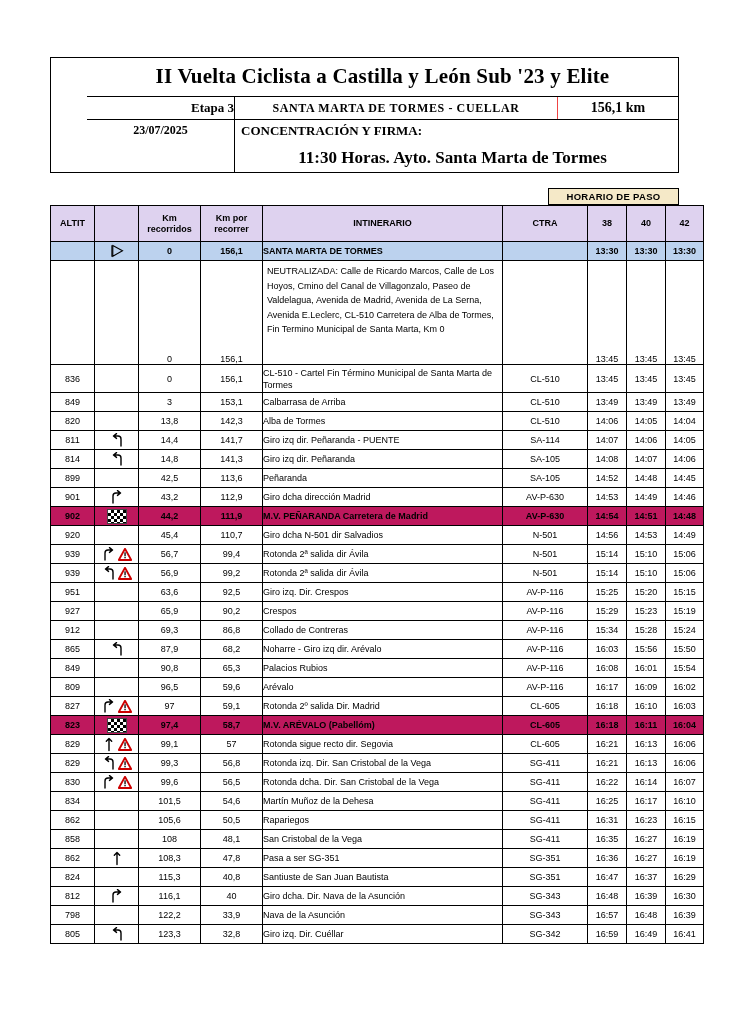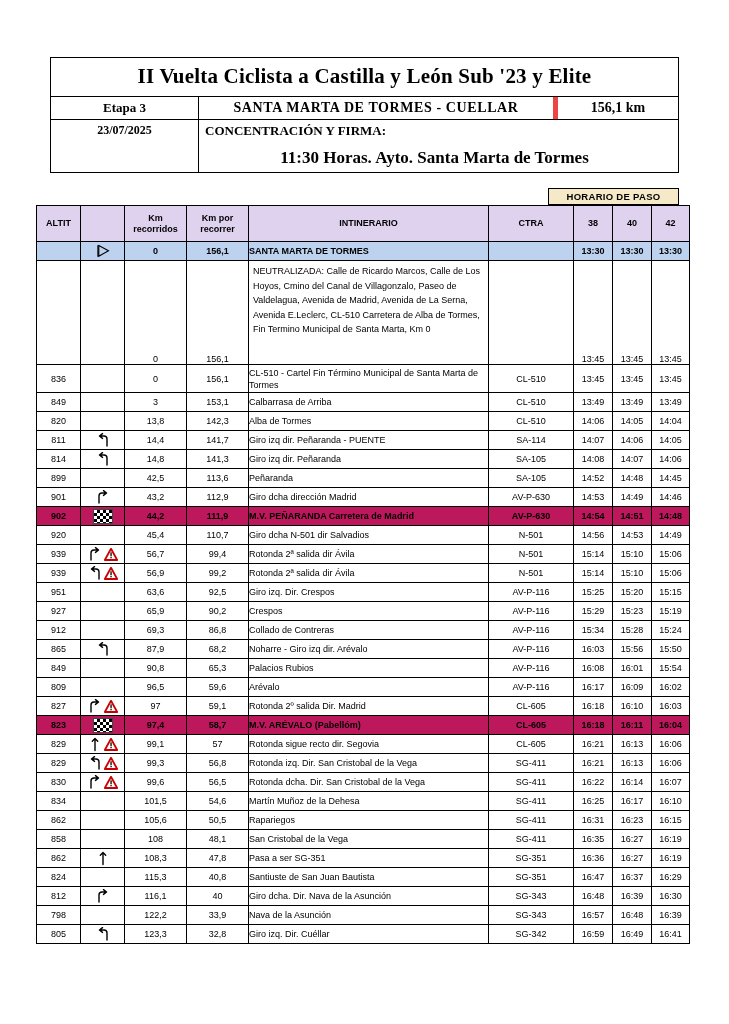--- a/index.html
+++ b/index.html
@@ -30,6 +30,7 @@
     width: 629px;
     border: 1px solid #000;
     box-sizing: border-box;
+    padding-left: 36px;
   }
   .hdr-title {
     text-align: center;

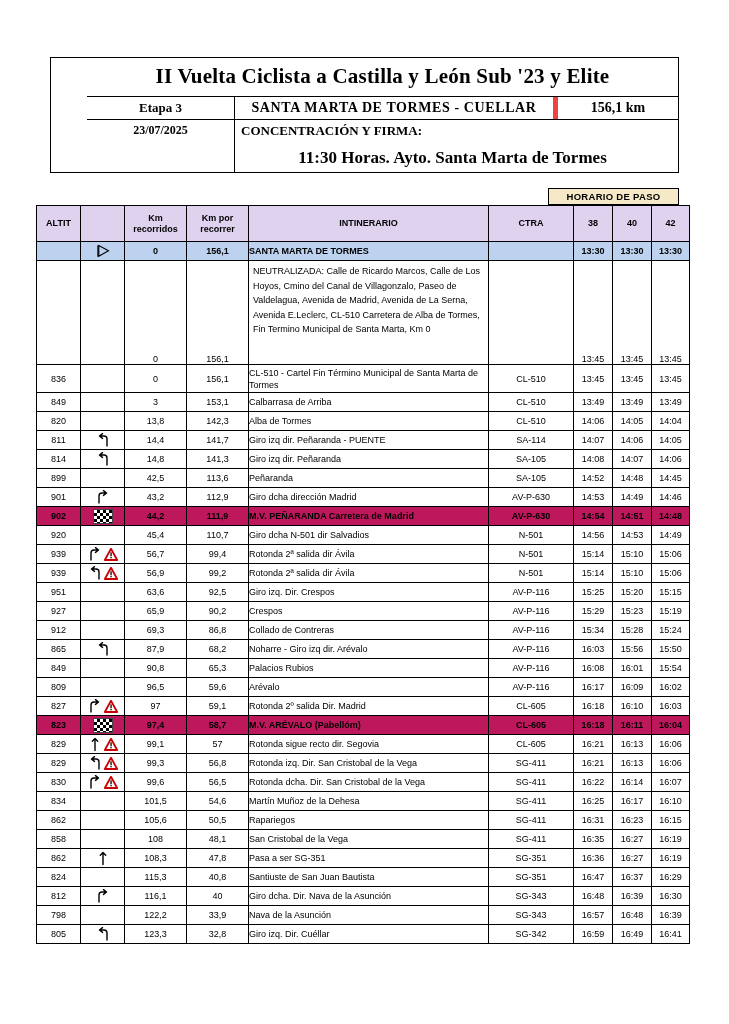--- a/index.html
+++ b/index.html
@@ -49,7 +49,7 @@
   .hdr-etapa {
     width: 148px;
     border-right: 1px solid #000;
-    text-align: center;
+    text-align: right;
     font-family: "Liberation Serif", serif;
     font-weight: bold;
     font-size: 13px;

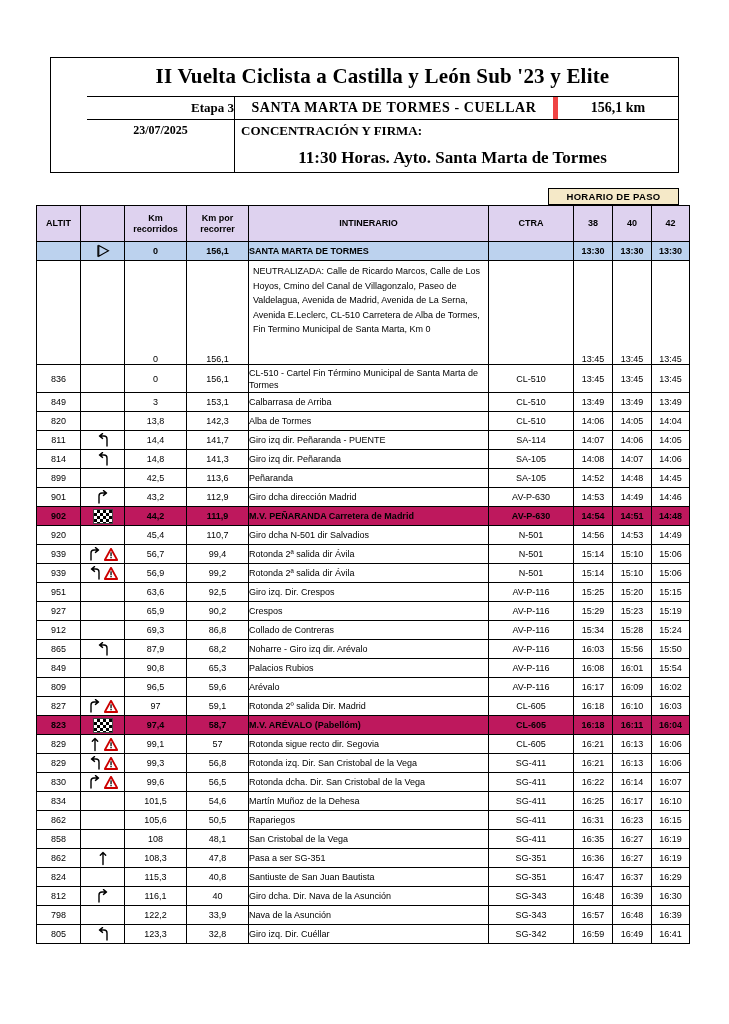--- a/index.html
+++ b/index.html
@@ -59,10 +59,10 @@
   .hdr-route {
     flex: 1;
     text-align: center;
-    border-right: 5px solid #ef4444;
+    border-right: 1px solid #ef4444;
     font-family: "Liberation Serif", serif;
     font-weight: bold;
-    font-size: 14px;
+    font-size: 12px;
     line-height: 22px;
     letter-spacing: 0.6px;
     box-sizing: border-box;

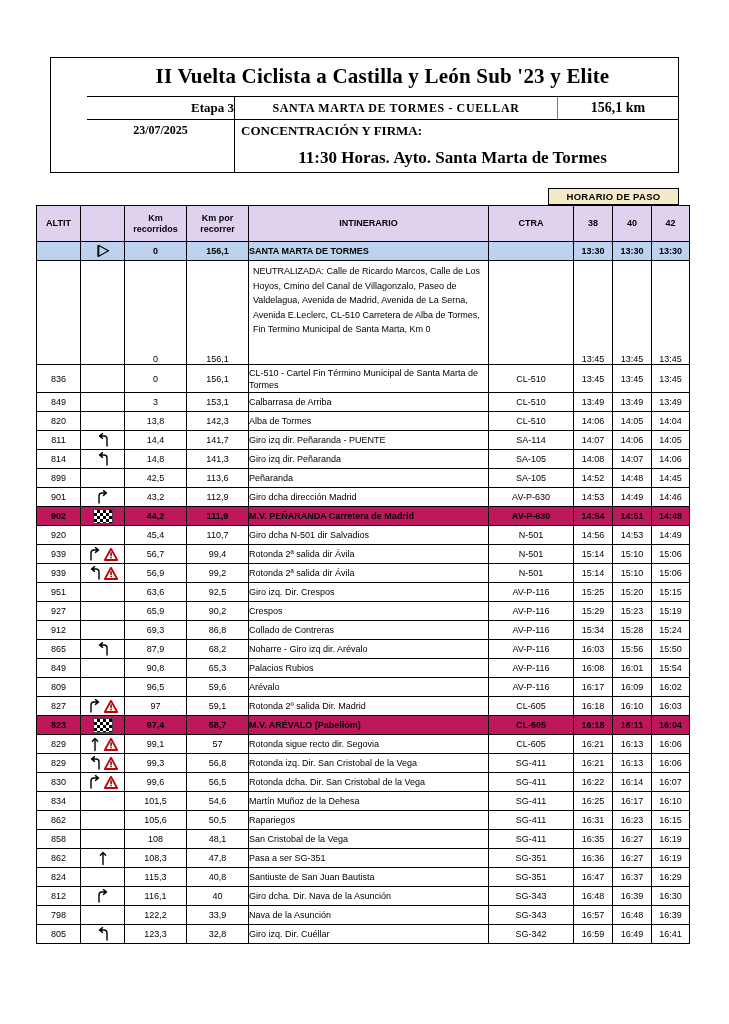--- a/index.html
+++ b/index.html
@@ -131,7 +131,7 @@
   
   table.itin {
     position: absolute;
-    left: 36px;
+    left: 50px;
     top: 205px;
     border-collapse: collapse;
     table-layout: fixed;

